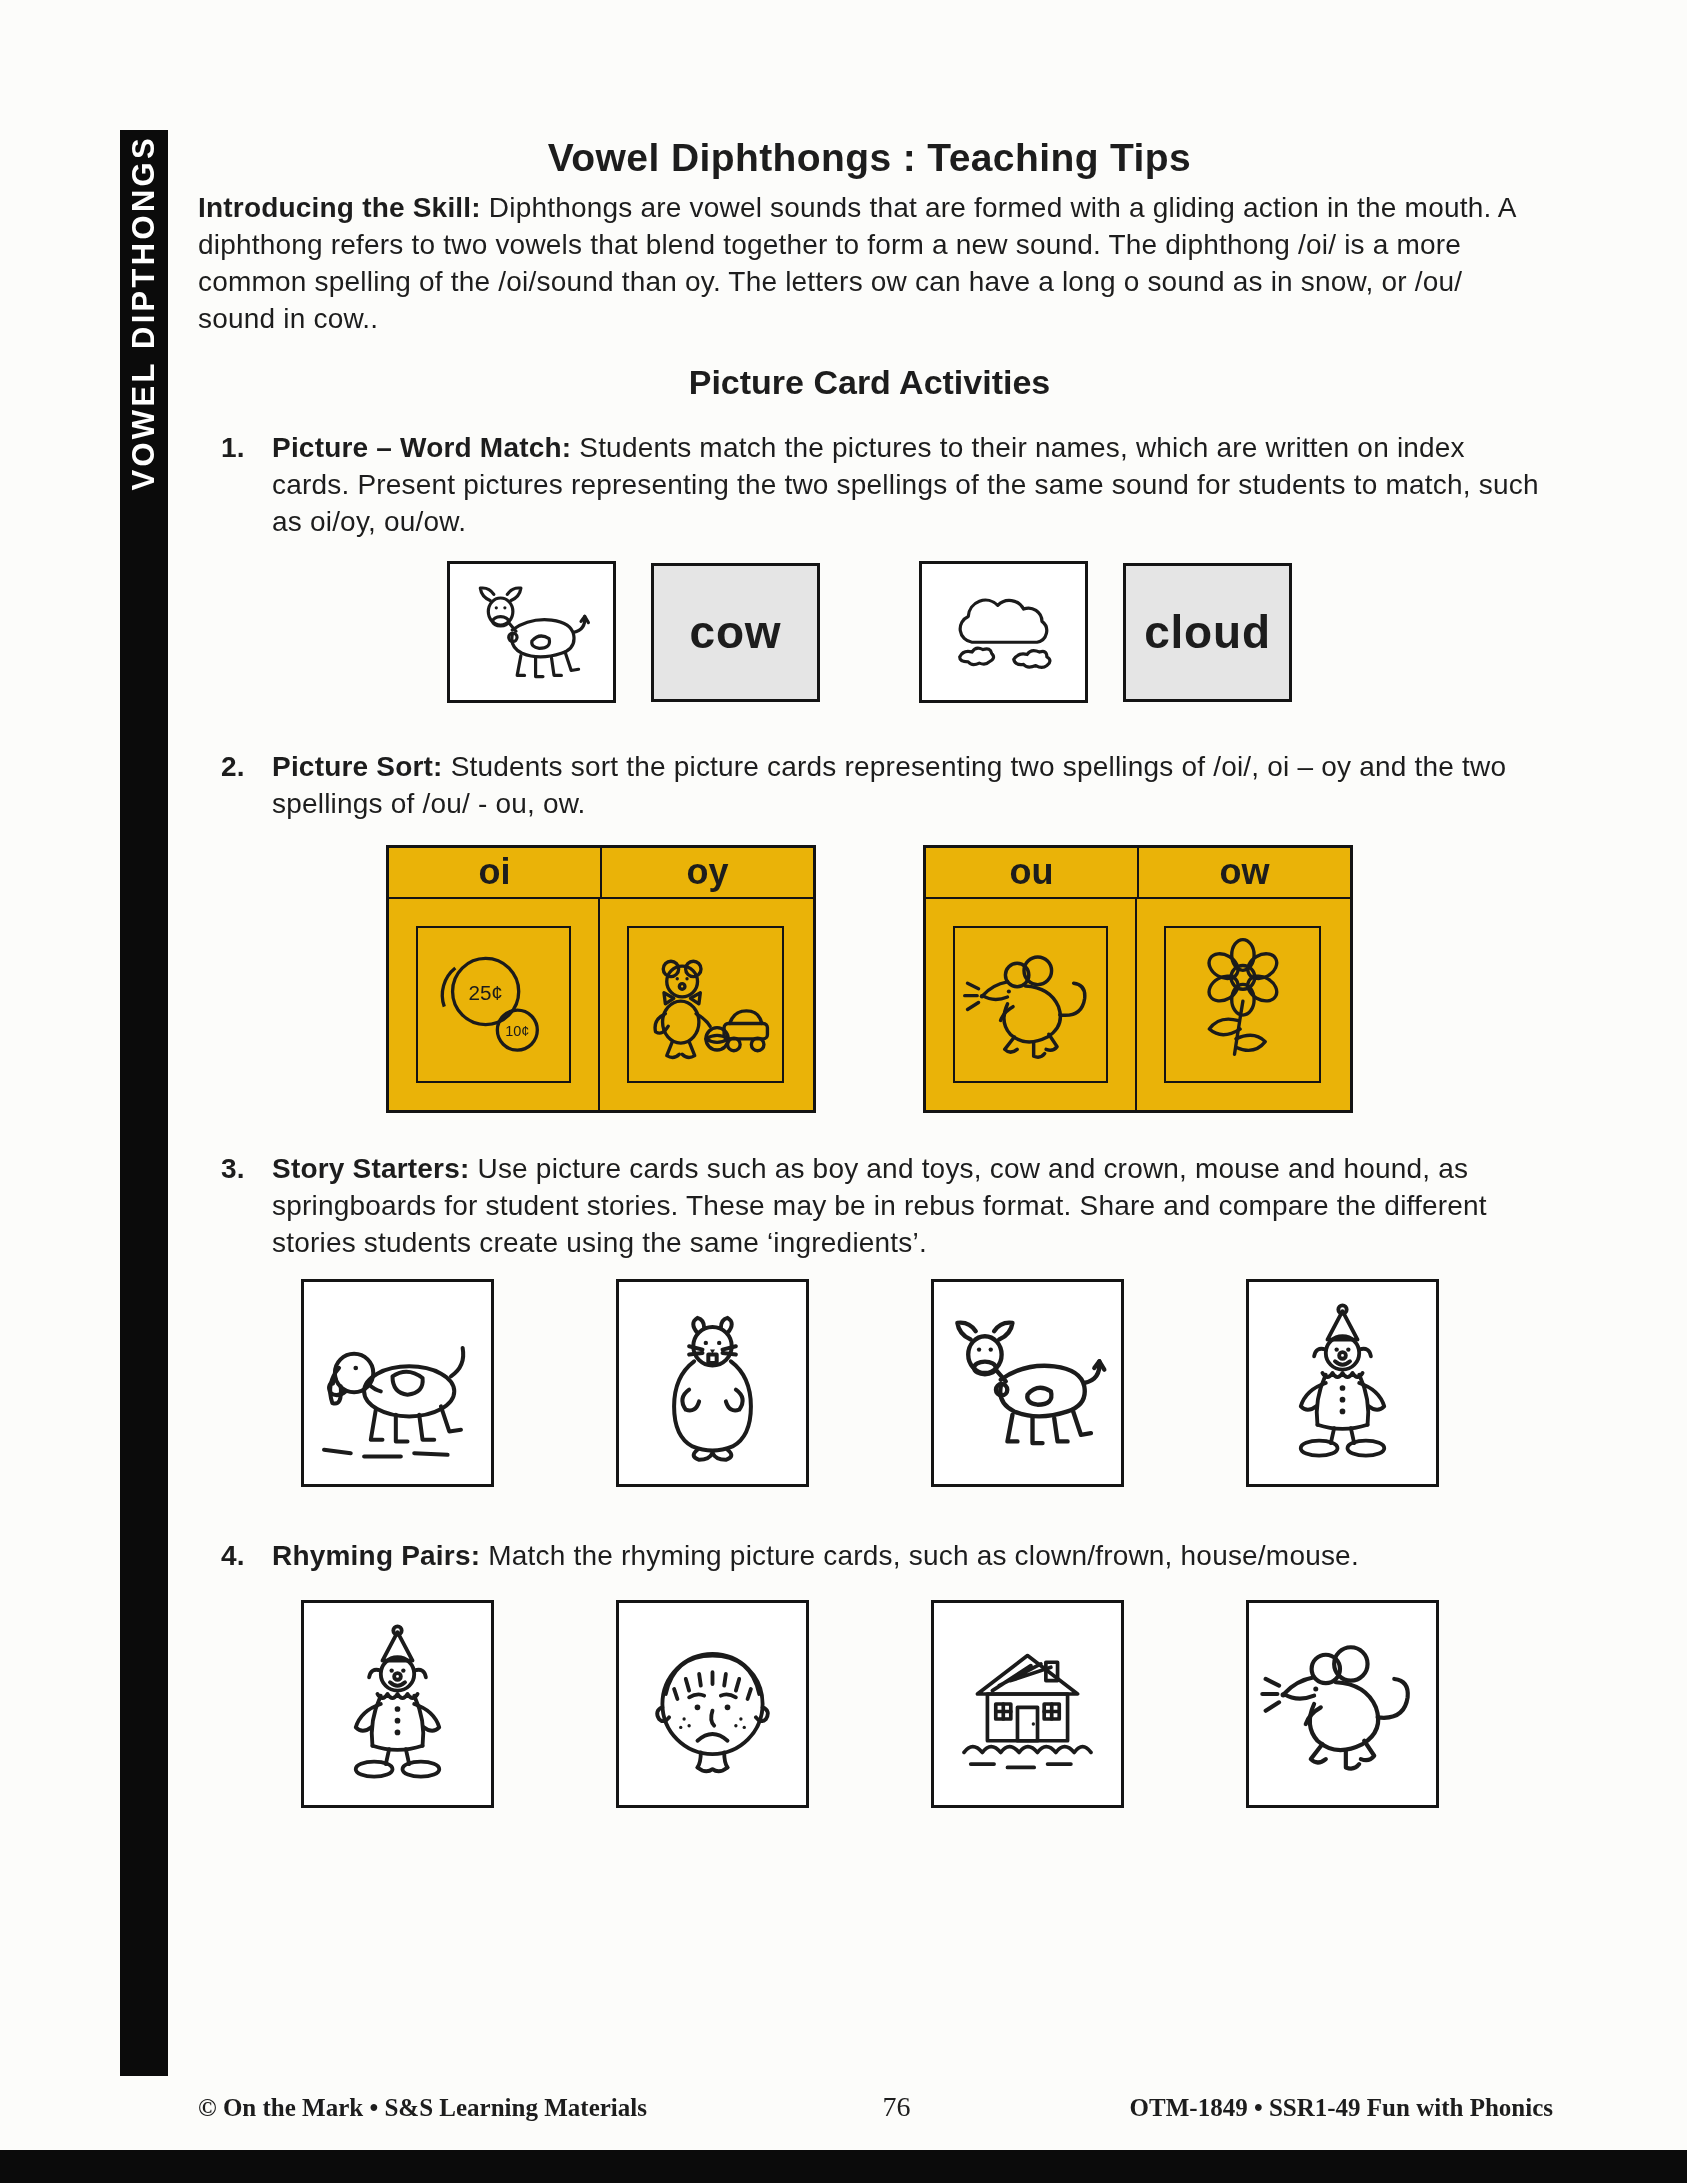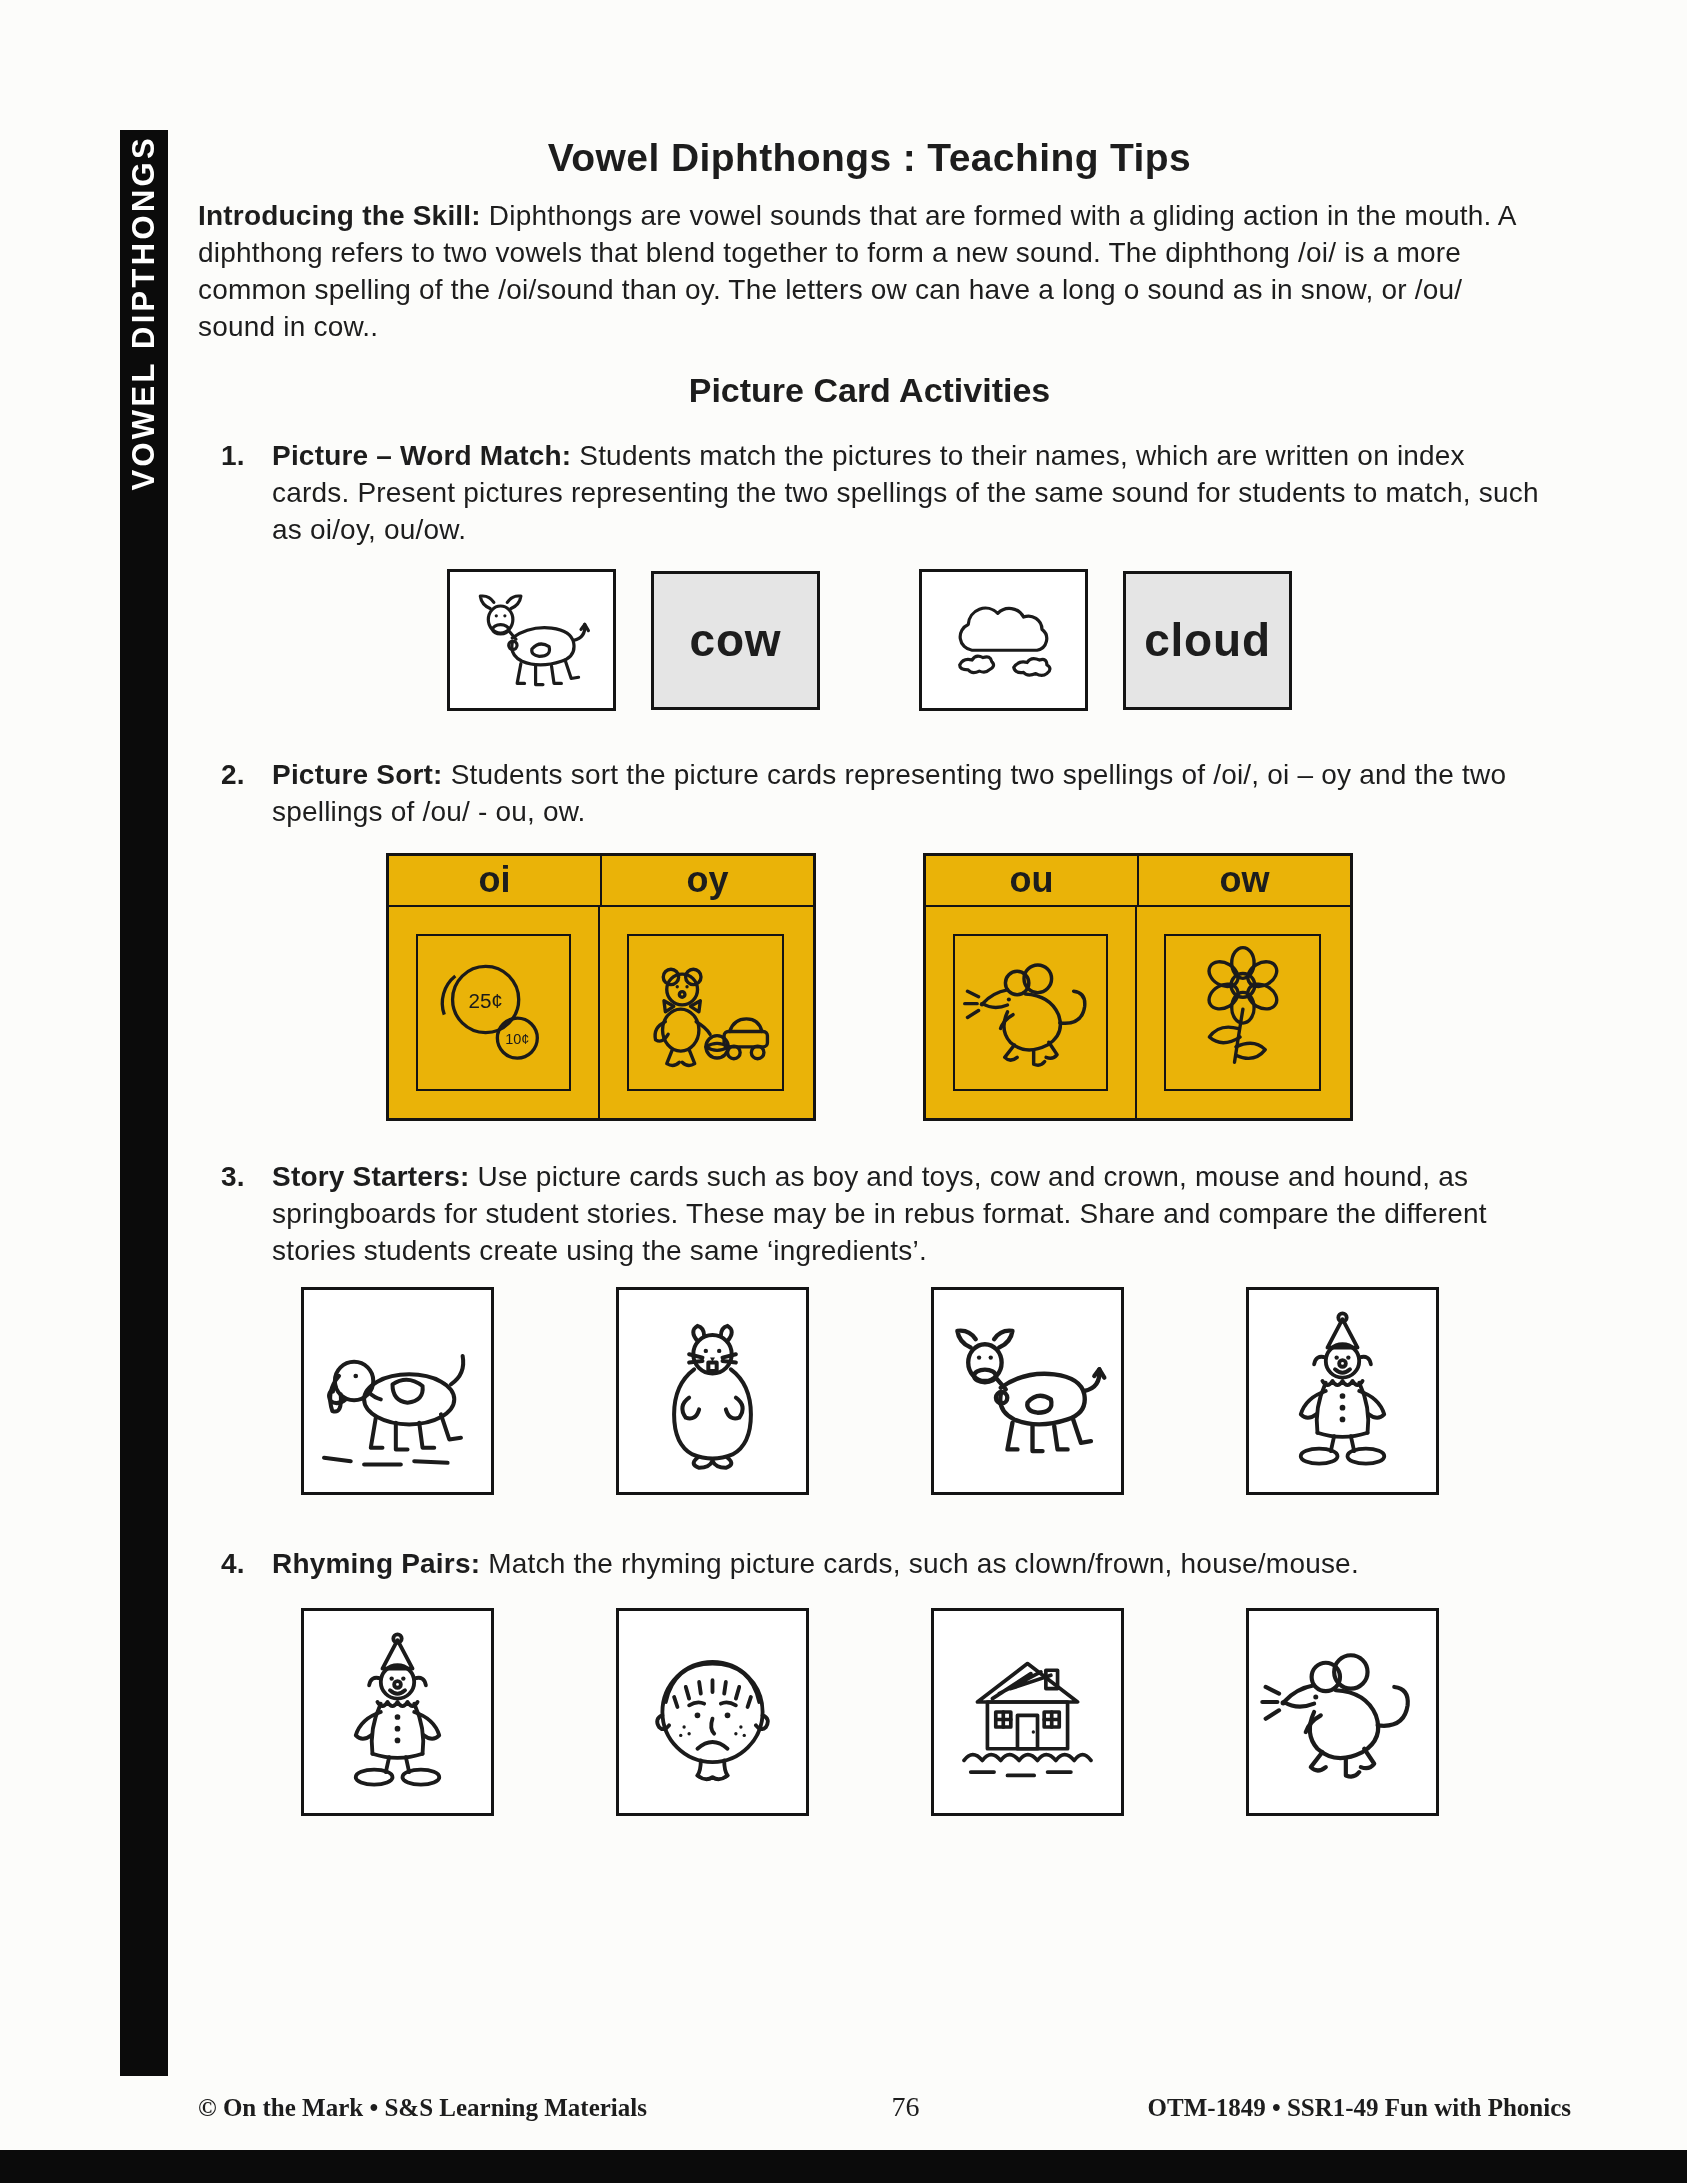--- a/index.html
+++ b/index.html
@@ -15,7 +15,7 @@
     color:#fff;font-weight:bold;font-size:31px;letter-spacing:3.3px;padding:5px 0;white-space:nowrap;}
   .content{position:absolute;left:198px;top:124px;width:1343px;}
   h1.title{margin:11.5px 0 0;text-align:center;font-size:39px;letter-spacing:0.4px;}
-  p.intro{margin:17px 0 0;font-size:28px;line-height:1.33;letter-spacing:0.2px;}
+  p.intro{margin:9px 0 0;font-size:28px;line-height:1.33;letter-spacing:0.2px;}
   h2.section{margin:26px 0 0;text-align:center;font-size:34px;}
   .activity{display:flex;margin:28px 0 0 23px;font-size:28px;line-height:1.32;letter-spacing:0.2px;}
   .activity .num{flex:none;width:51px;font-weight:bold;}

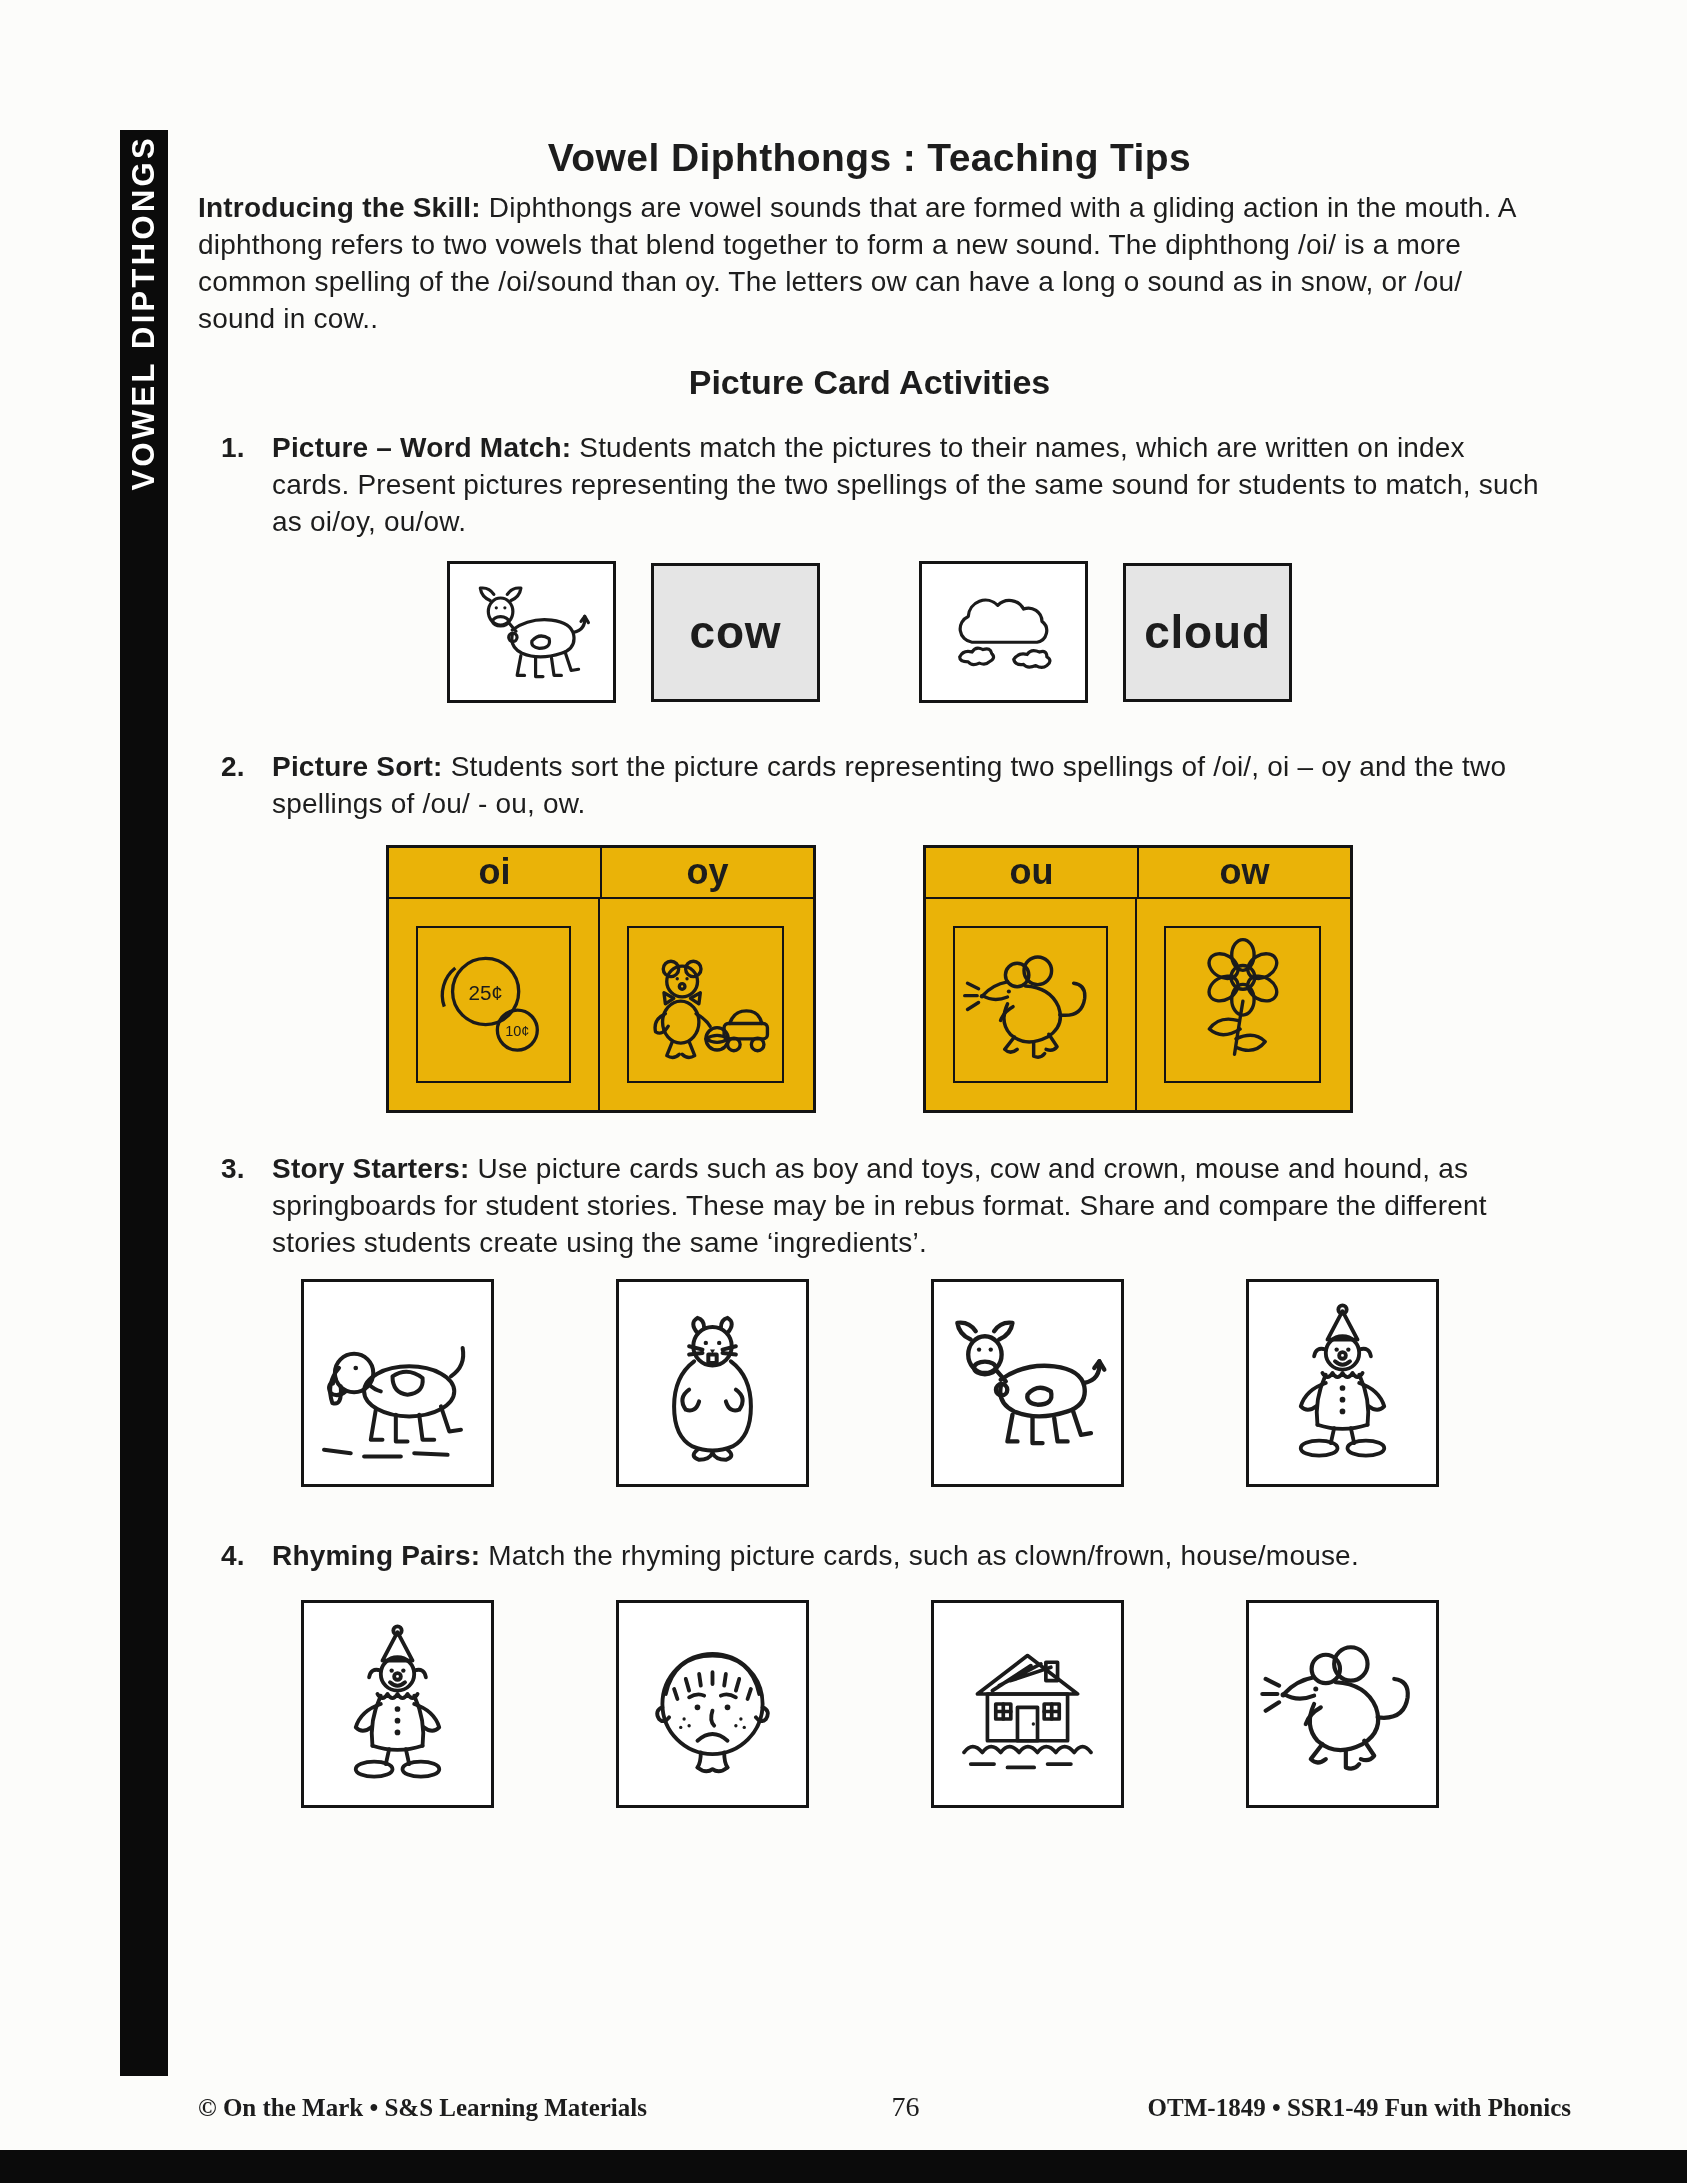--- a/index.html
+++ b/index.html
@@ -52,7 +52,7 @@
   .act-gap2{margin-top:38px;}
   .act-gap3{margin-top:51px;}
   
-  .footer{position:absolute;left:198px;right:116px;top:2091px;display:flex;align-items:baseline;
+  .footer{position:absolute;left:198px;right:134px;top:2091px;display:flex;align-items:baseline;
     font-family:"Liberation Serif",serif;font-size:25px;}
   .footer .f-left{flex:1;font-weight:bold;}
   .footer .f-center{flex:none;font-size:28px;margin-left:42px;}

